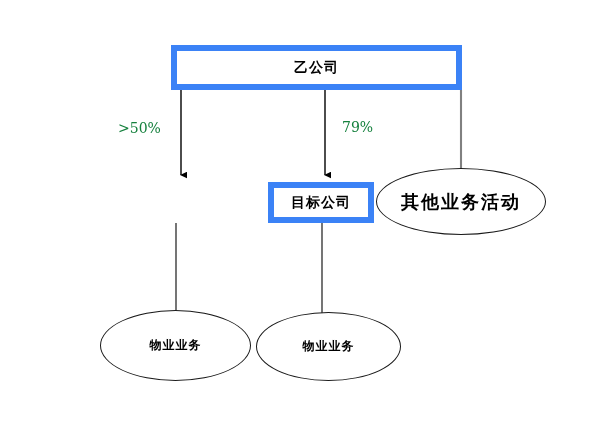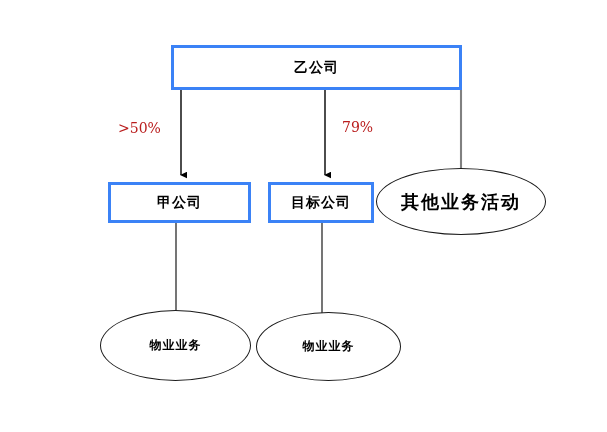--- a/index.html
+++ b/index.html
@@ -20,7 +20,7 @@
   .node-box {
     position: absolute;
     box-sizing: border-box;
-    border: 3px solid #3b82f6;
+    border: 6px solid #3b82f6;
     background: #ffffff;
     display: flex;
     align-items: center;

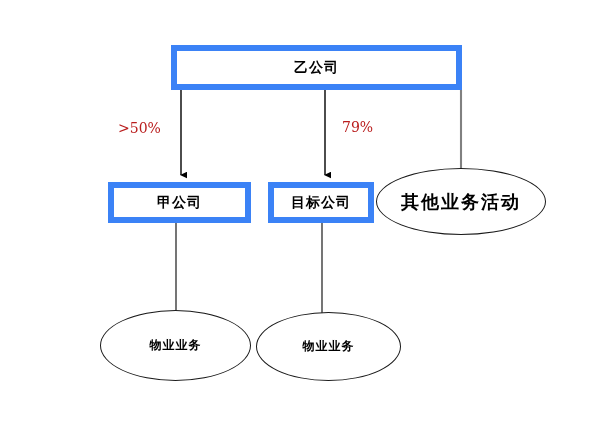--- a/index.html
+++ b/index.html
@@ -88,7 +88,7 @@
     position: absolute;
     font-family: "DejaVu Serif", "Liberation Serif", serif;
     font-size: 14px;
-    color: #b91c1c;
+    color: #15803d;
     white-space: nowrap;
   }
   #label-gt50 { left: 118px; top: 120px; }

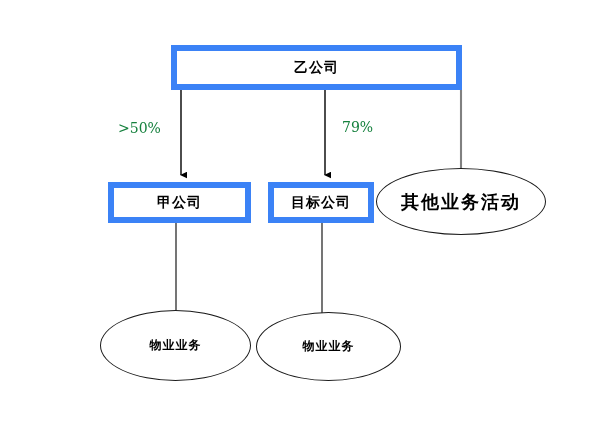--- a/index.html
+++ b/index.html
@@ -130,9 +130,6 @@
     <span class="node-label box-label">乙公司</span>
   </div>
 
-  <div class="node-box" id="box-jia">
-    <span class="node-label box-label">甲公司</span>
-  </div>
 
   <div class="node-box" id="box-target">
     <span class="node-label box-label">目标公司</span>

